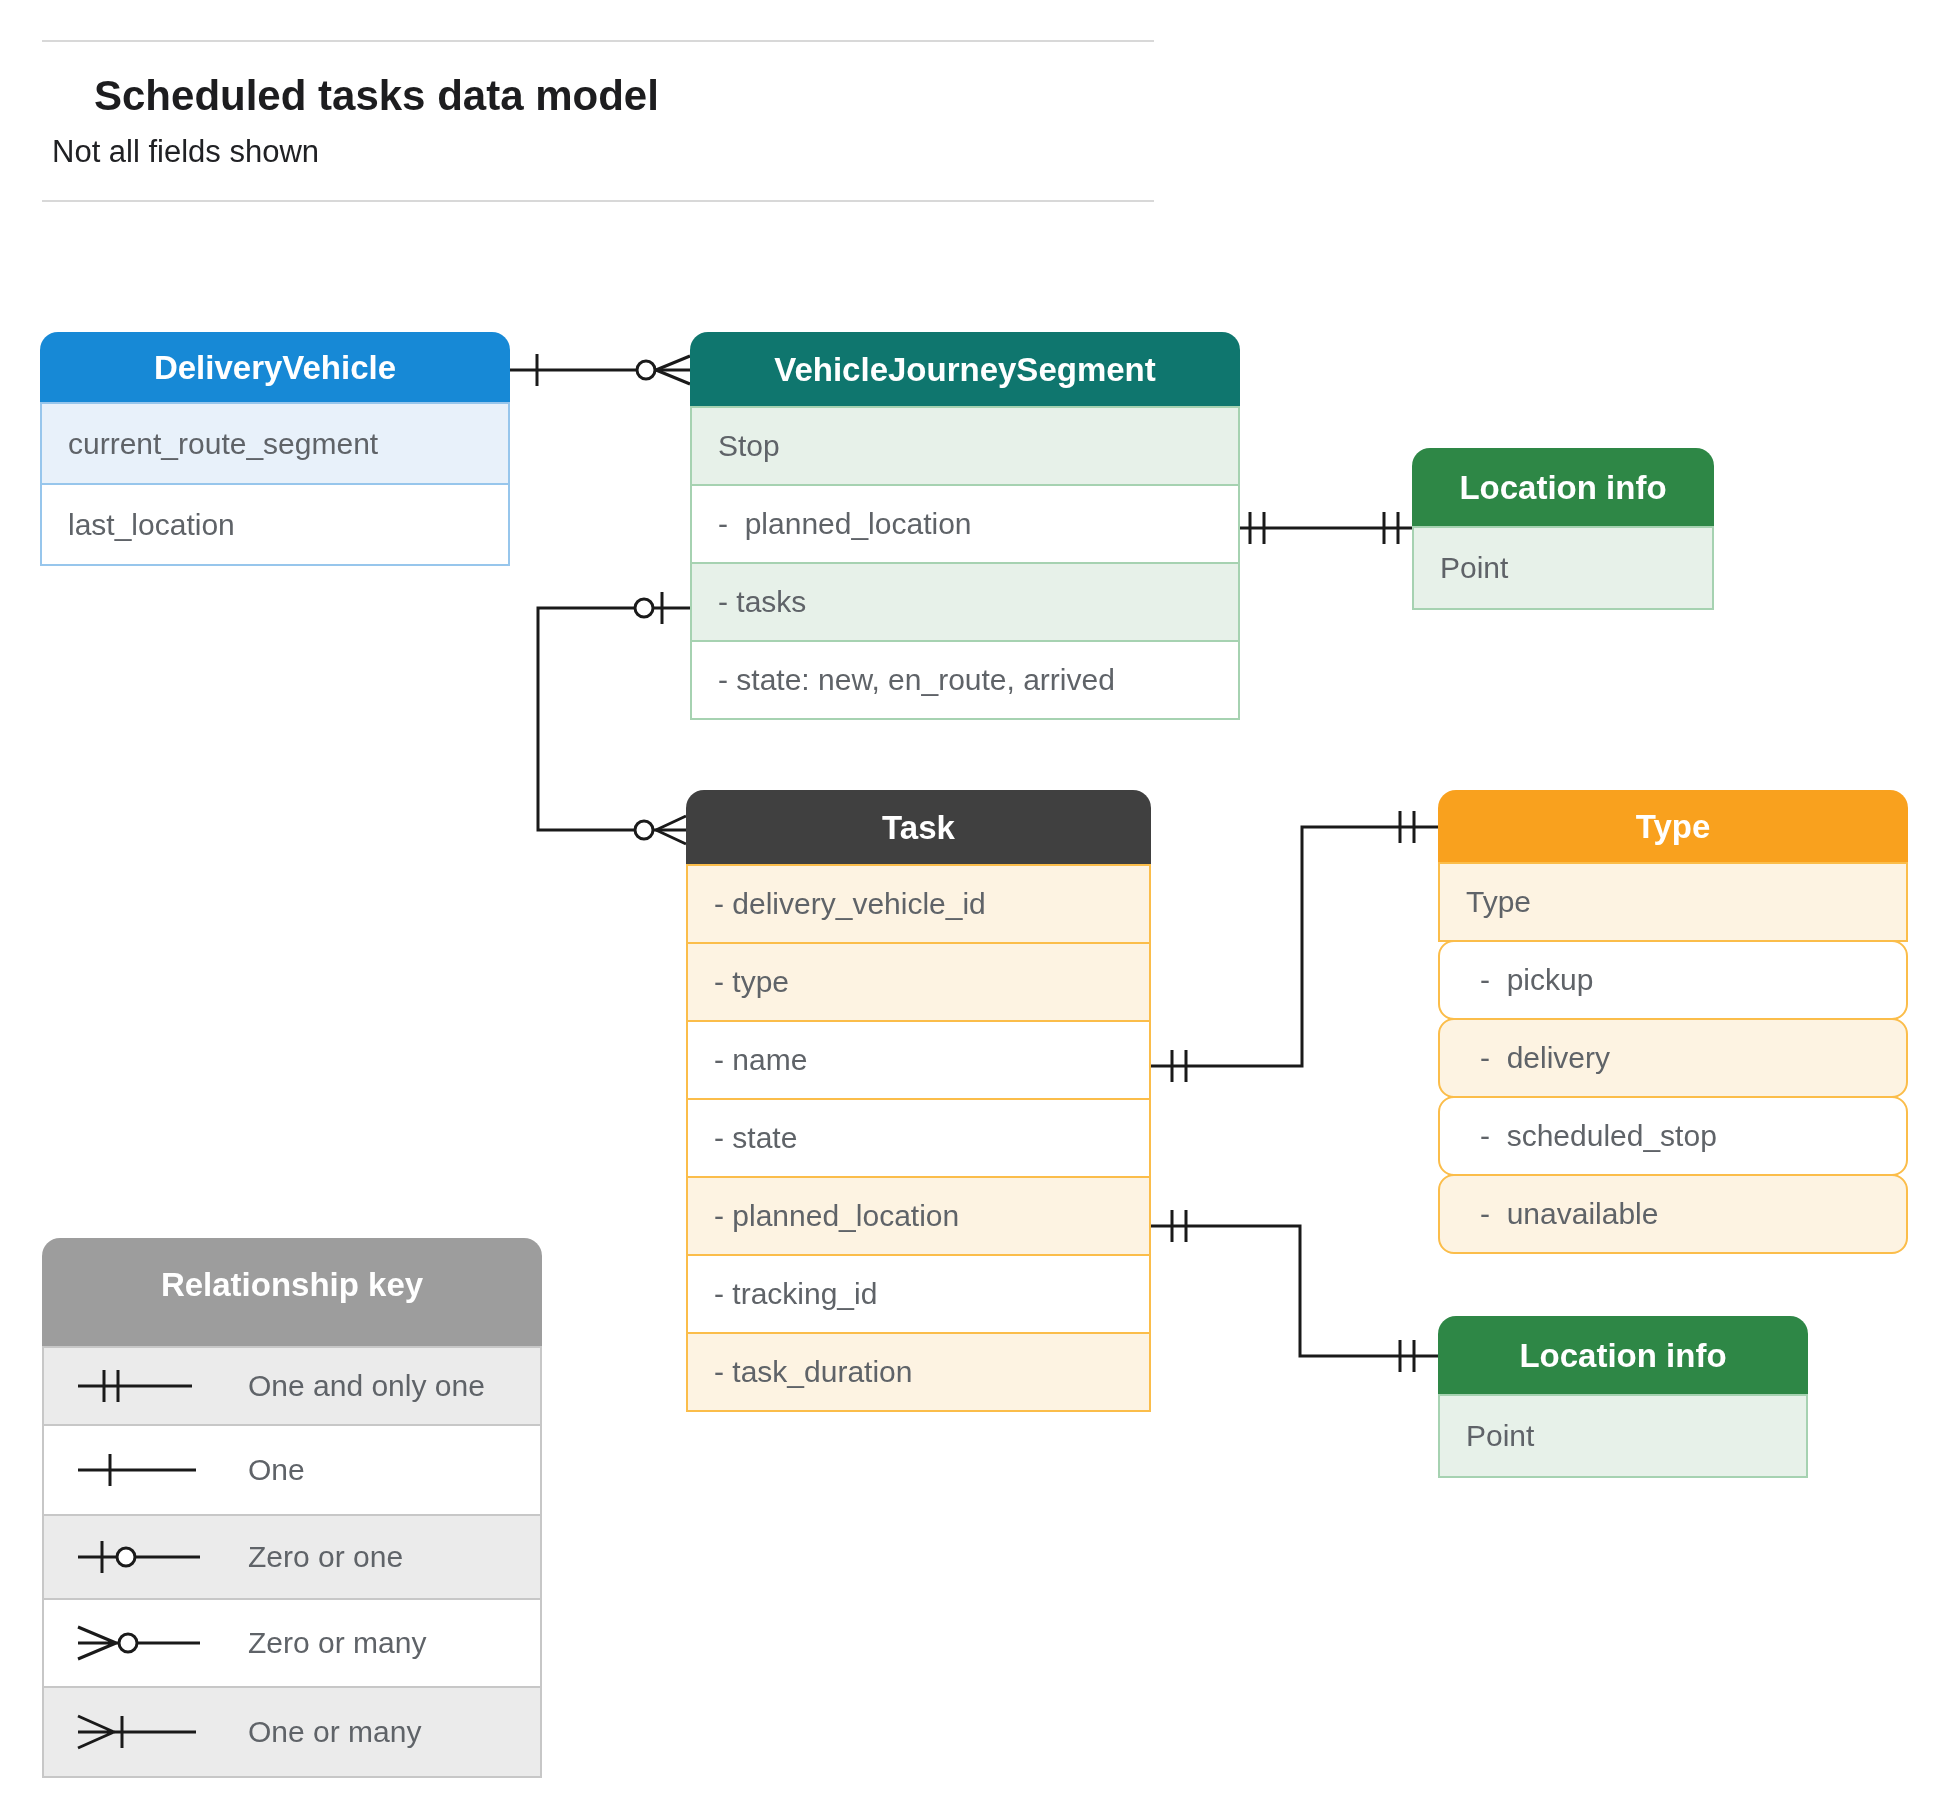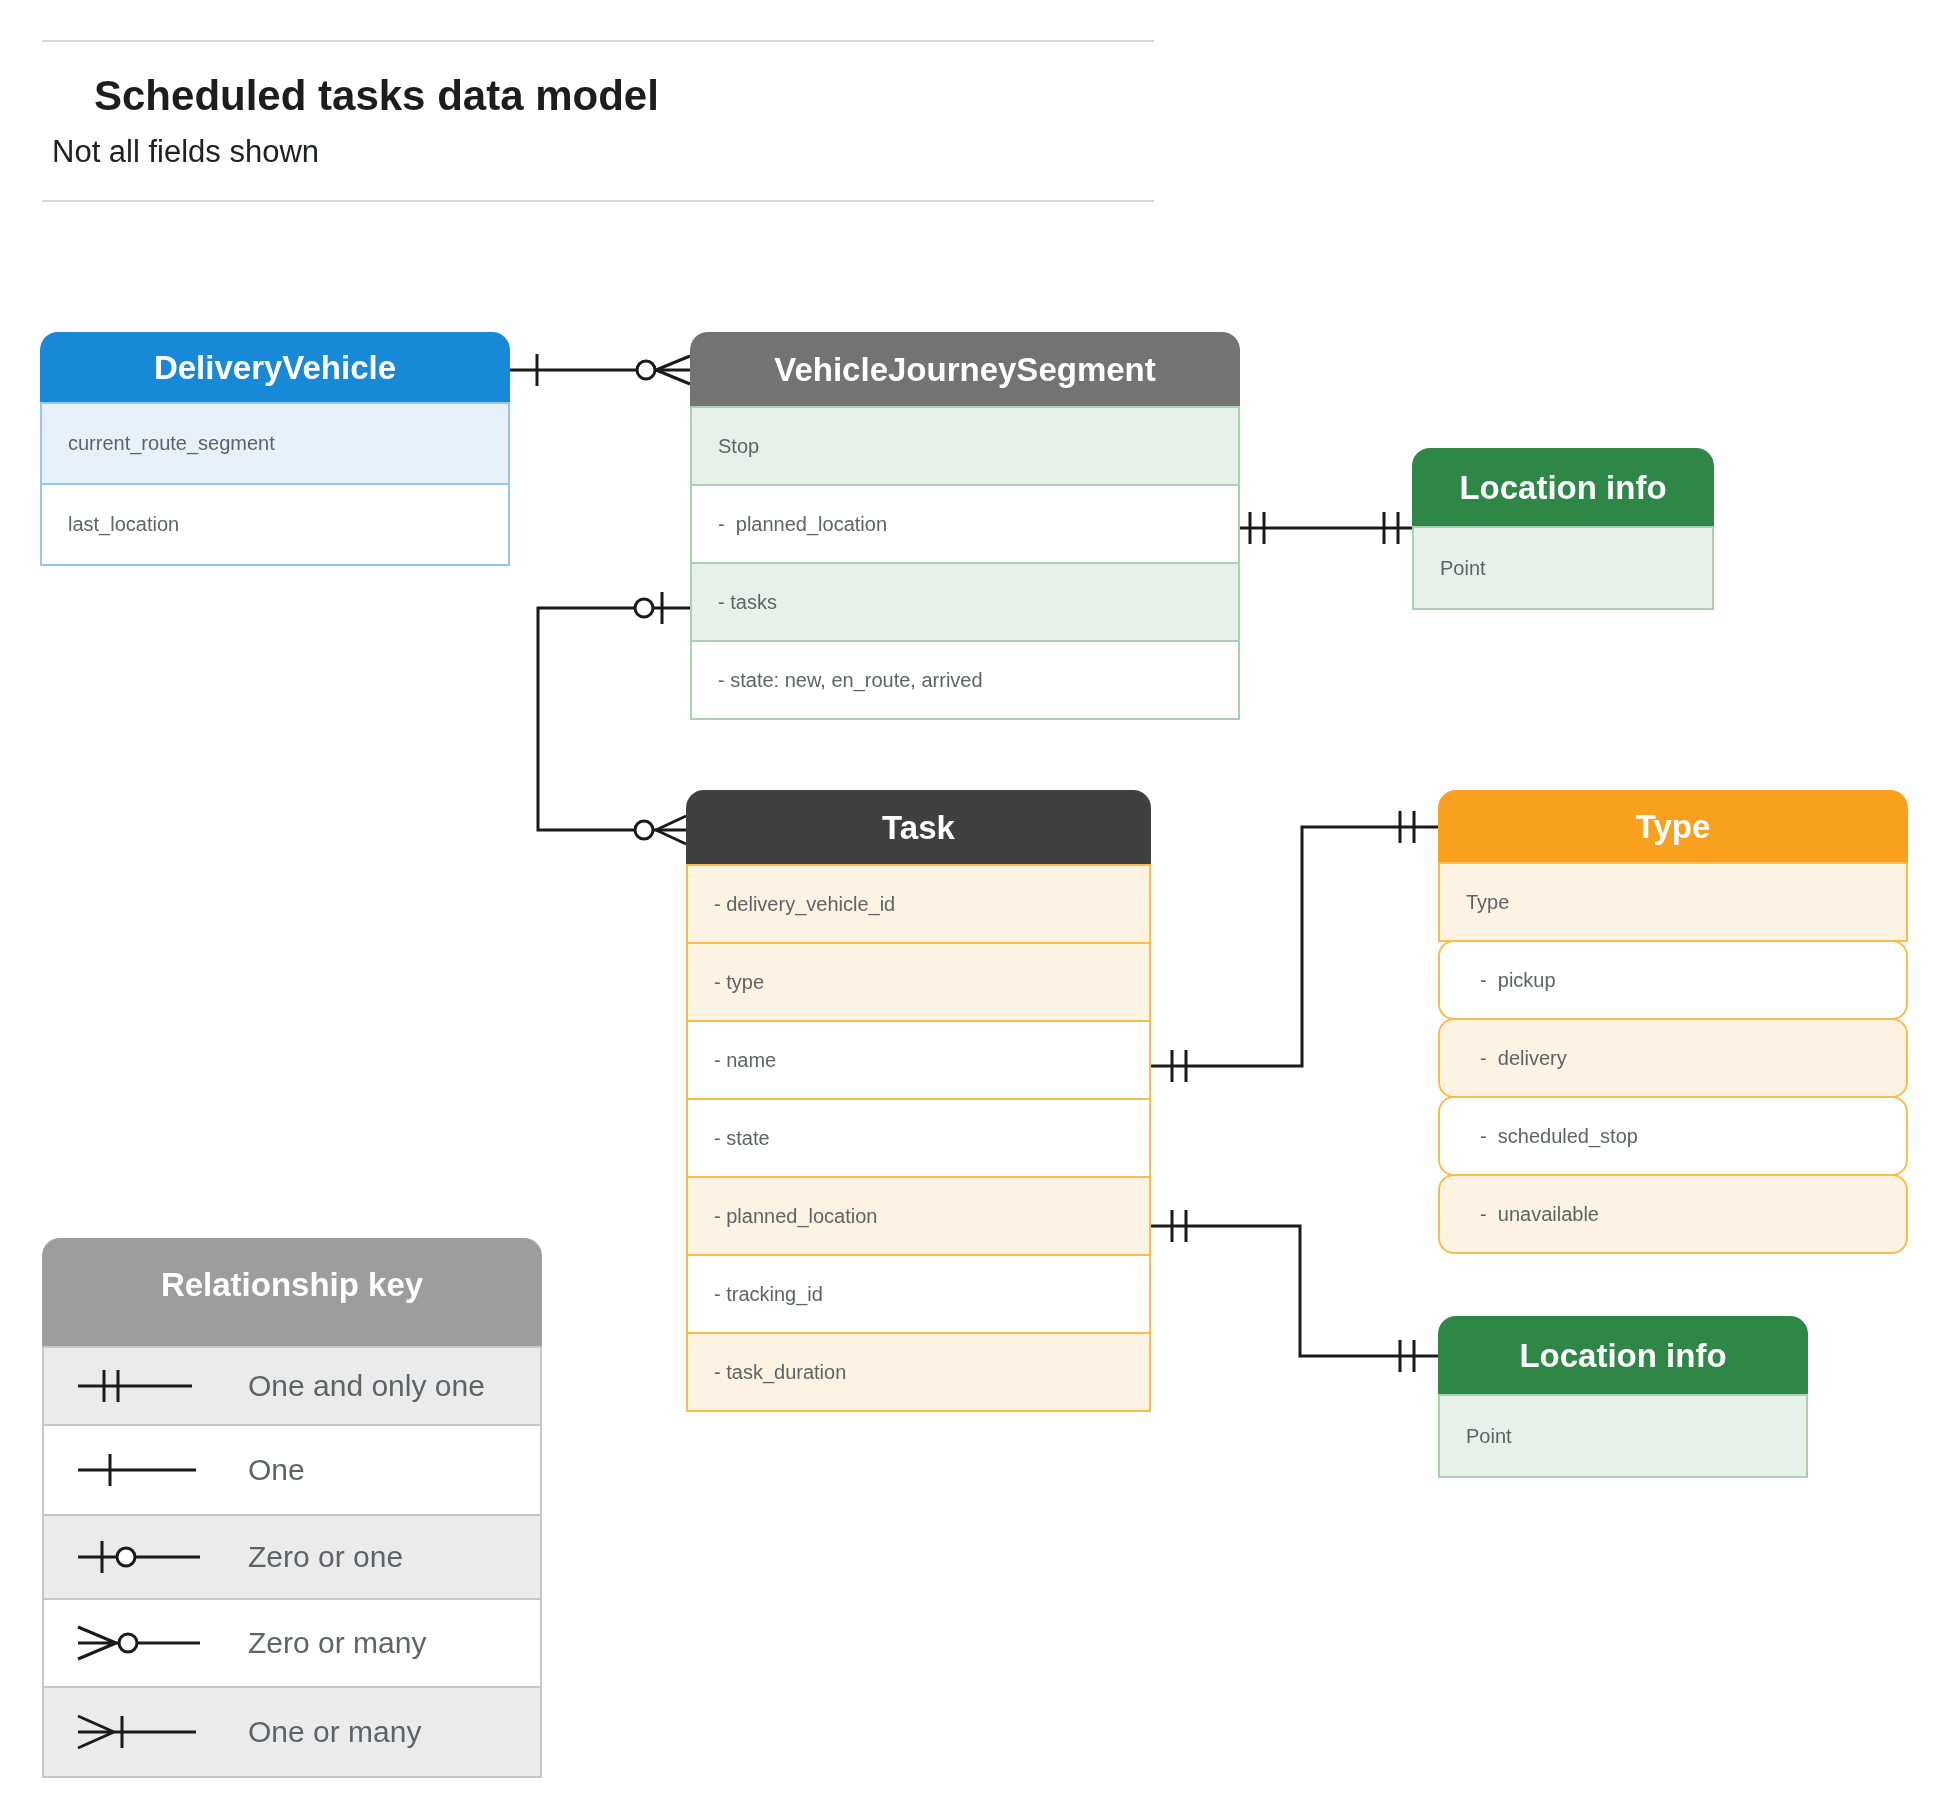--- a/index.html
+++ b/index.html
@@ -29,7 +29,7 @@
 
   
   .vjs{left:690px;top:332px;width:550px;}
-  .vjs .e-head{height:76px;line-height:76px;background:#737373;}
+  .vjs .e-head{height:76px;line-height:76px;background:#0f766e;}
   .vjs .e-row{height:80px;border-color:#A6D2B1;}
   .vjs .alt{background:#E7F1E9;}
 

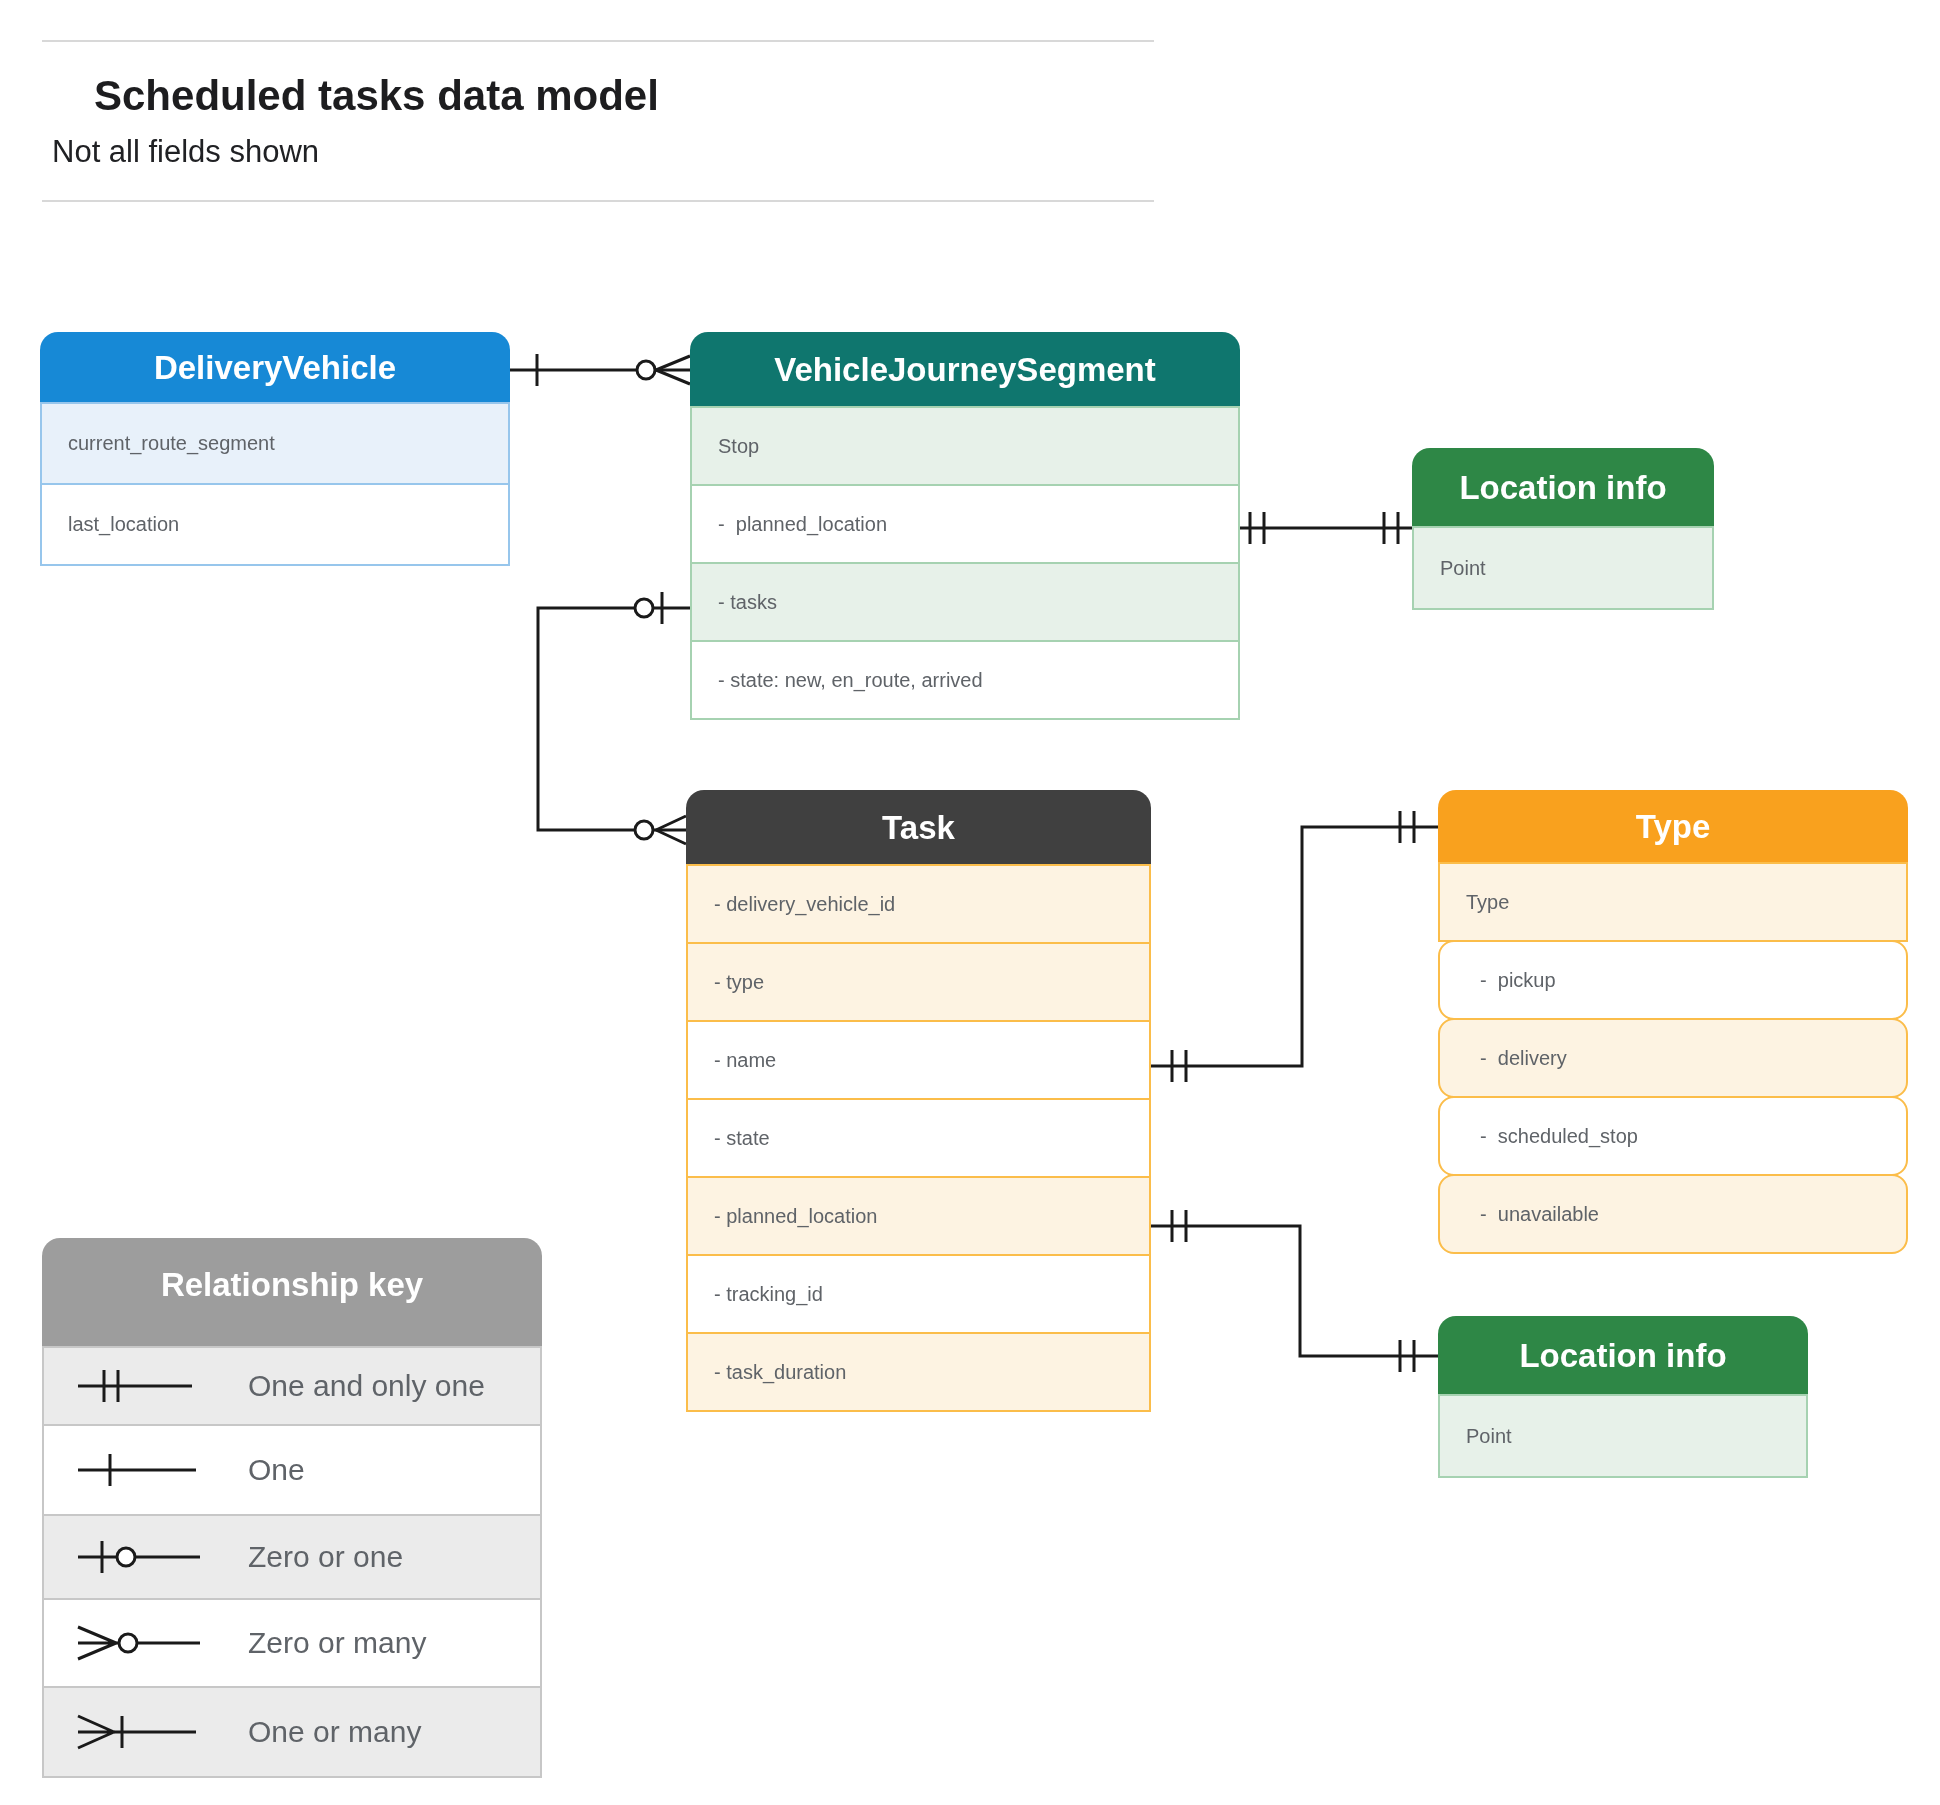--- a/index.html
+++ b/index.html
@@ -16,7 +16,7 @@
   .entity{position:absolute;}
   .e-head{color:#fff;font-size:33px;font-weight:700;text-align:center;
           border-radius:18px 18px 0 0;}
-  .e-row{box-sizing:border-box;background:#fff;font-size:20px;color:#5F6368;
+  .e-row{box-sizing:border-box;background:#fff;font-size:30px;color:#5F6368;
          padding-left:26px;white-space:pre;border:2px solid #ccc;margin-top:-2px;
          display:flex;align-items:center;}
   .e-row:first-of-type{margin-top:0;}

